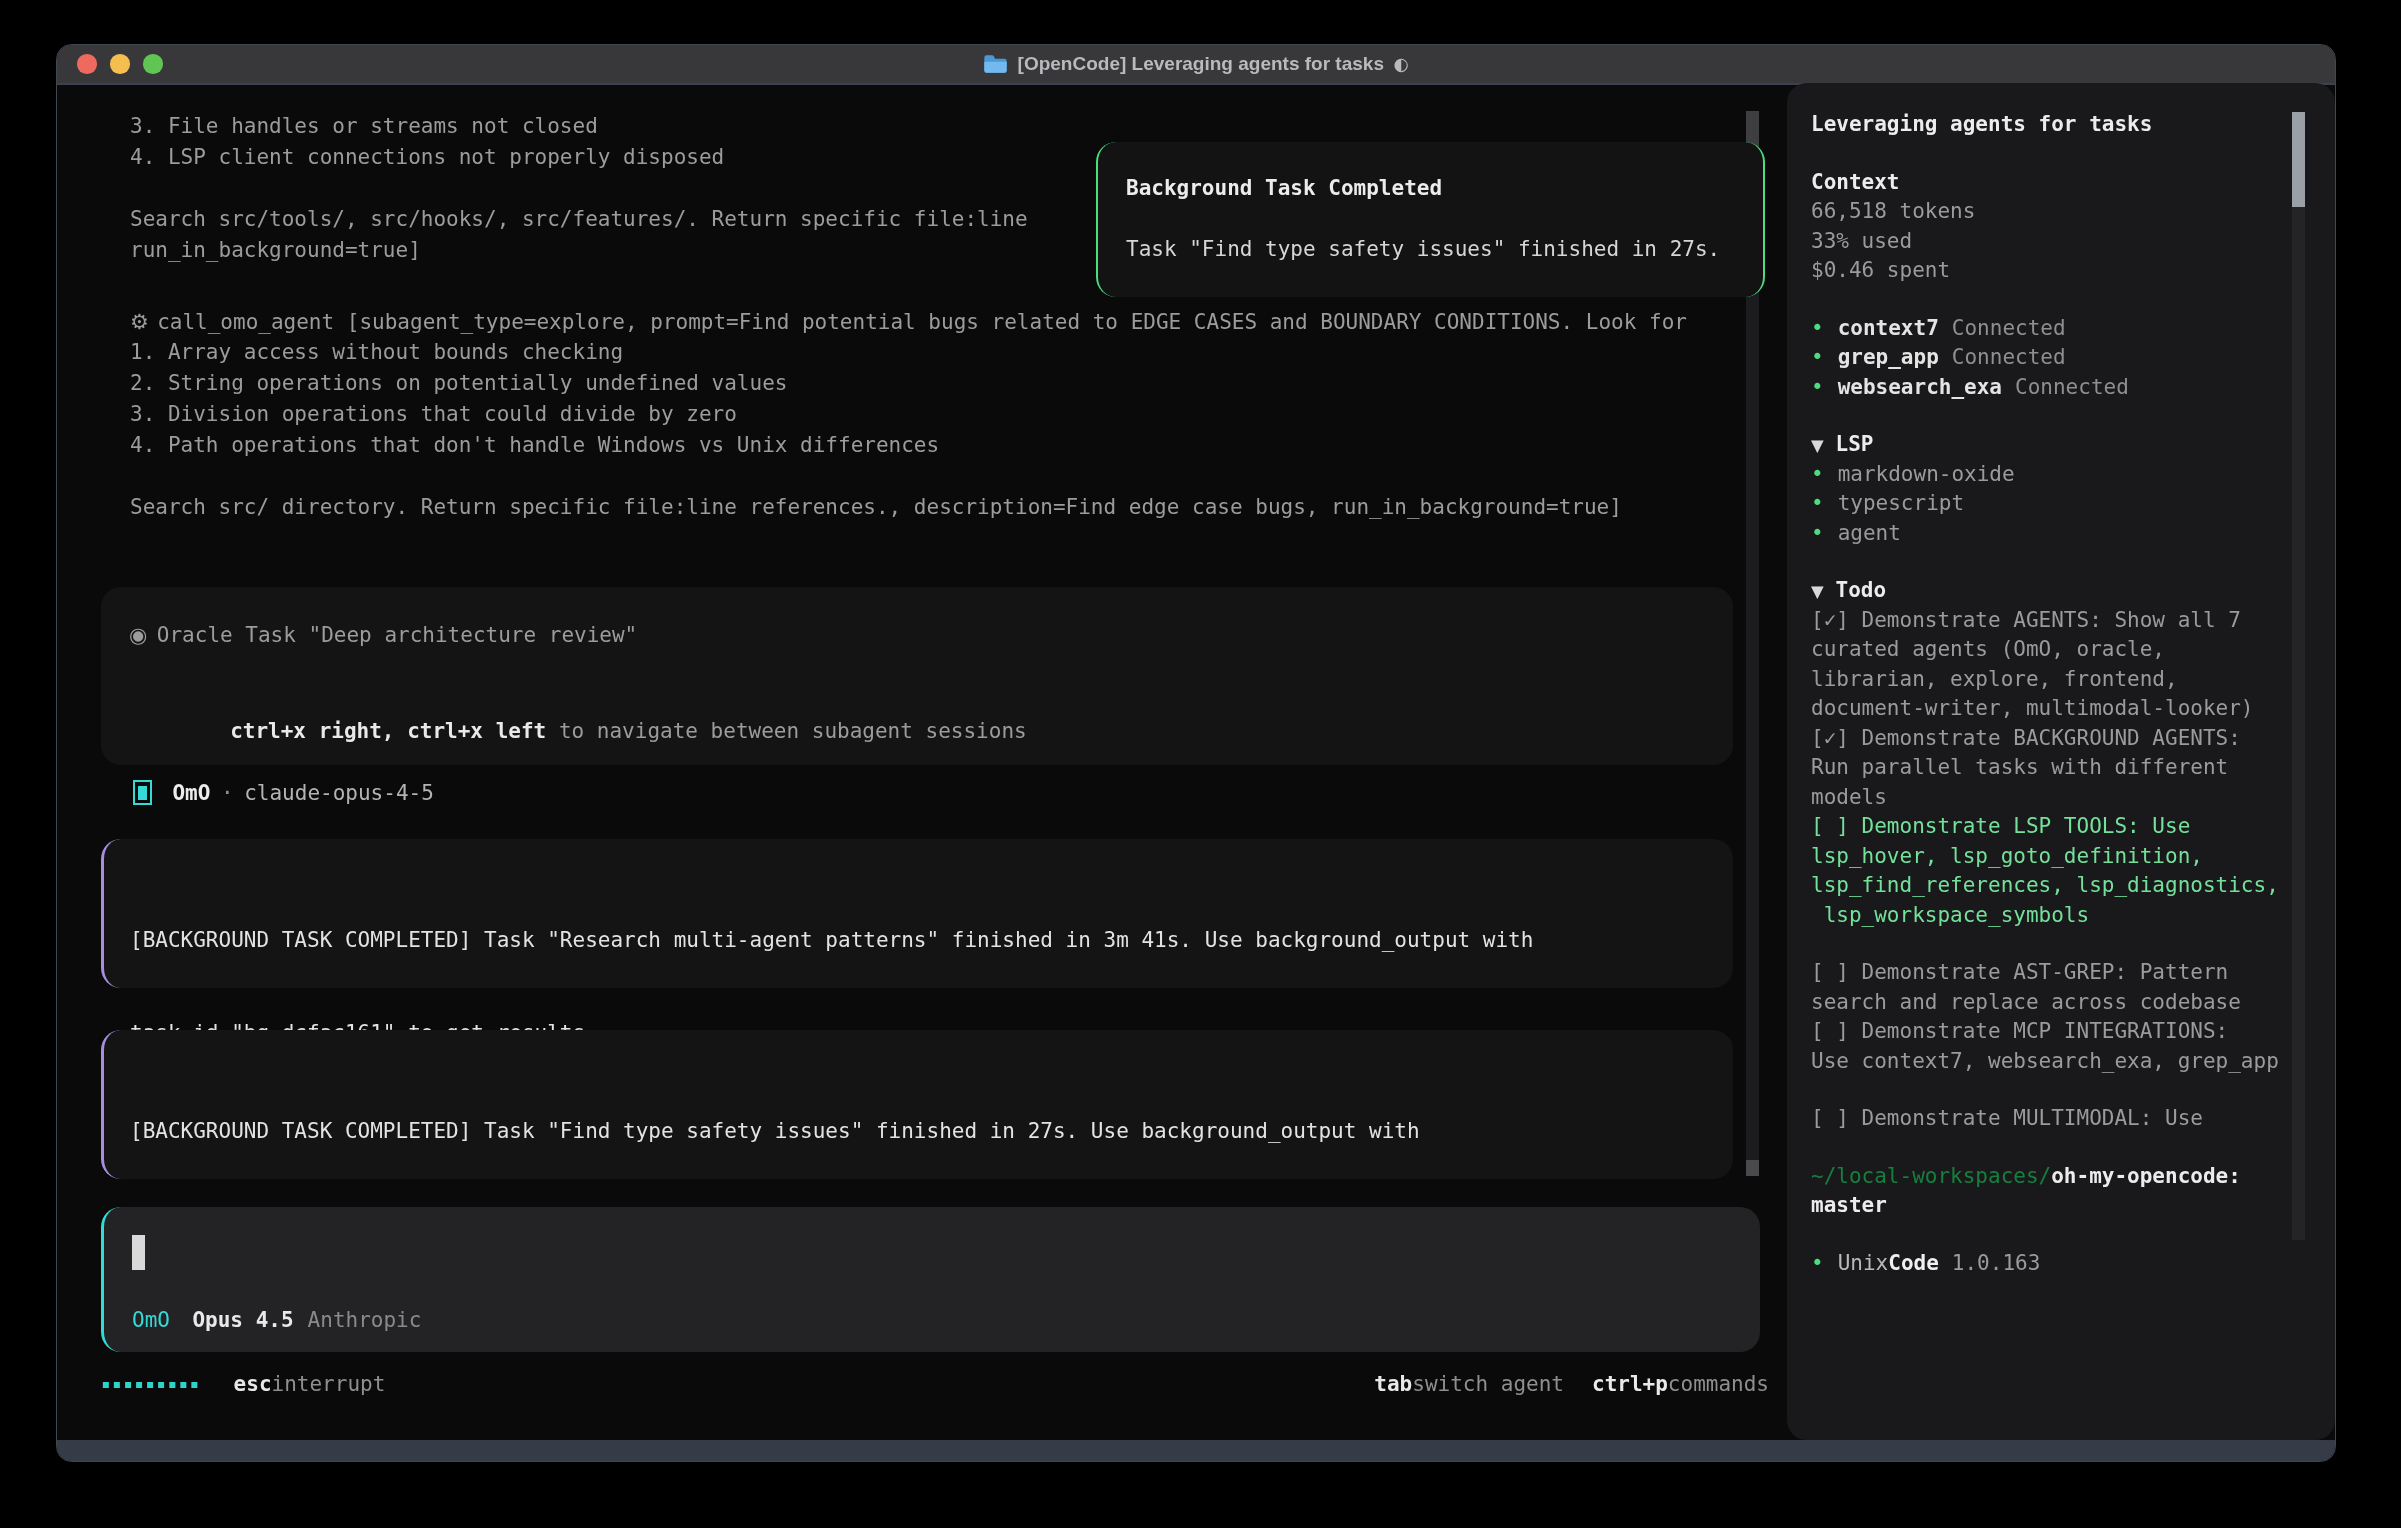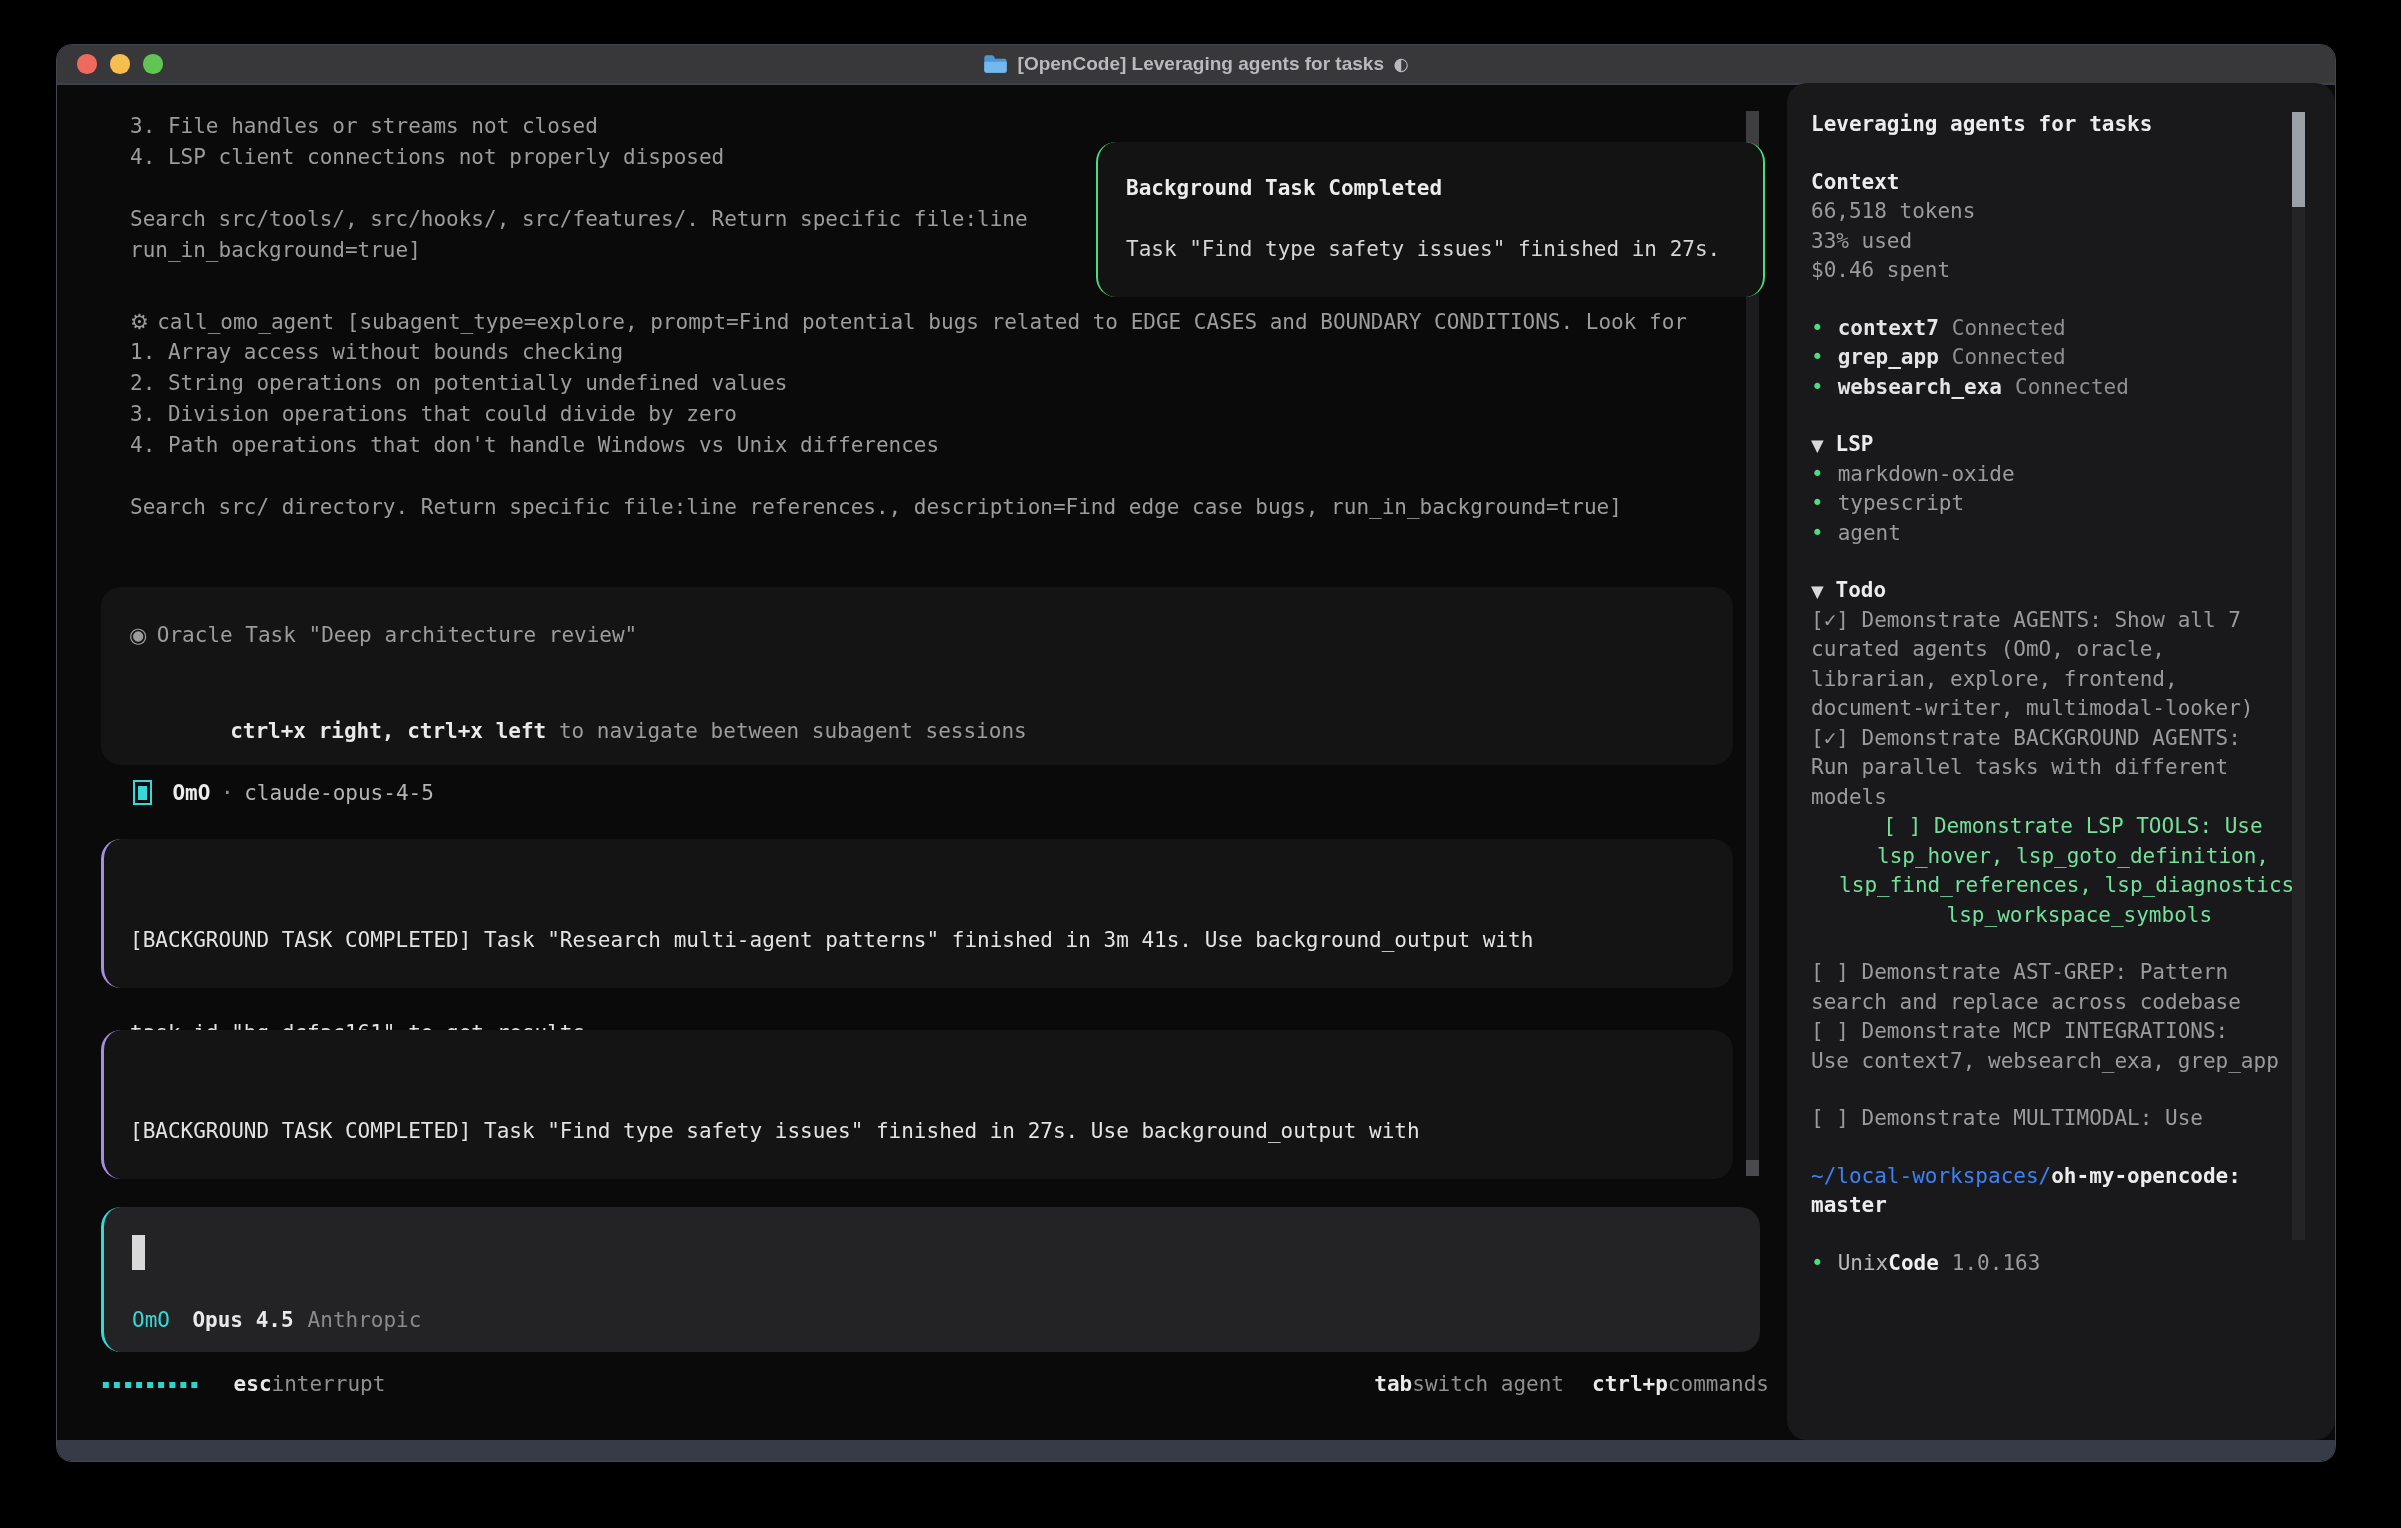--- a/index.html
+++ b/index.html
@@ -92,7 +92,7 @@
   .mcp-name{color:#e4e4e4;font-weight:700;}
   .mcp-status{color:#8f8f8f;margin-left:13px;}
   .todo-done{color:#9b9b9b;}
-  .todo-active{color:#74e19b;text-align:center;}
+  .todo-active{color:#74e19b;}
   .todo-pending{color:#9b9b9b;}
   .ws-prefix{color:#3b82f6;margin-top:25px;}
   .ws-repo{color:#ececec;font-weight:700;}

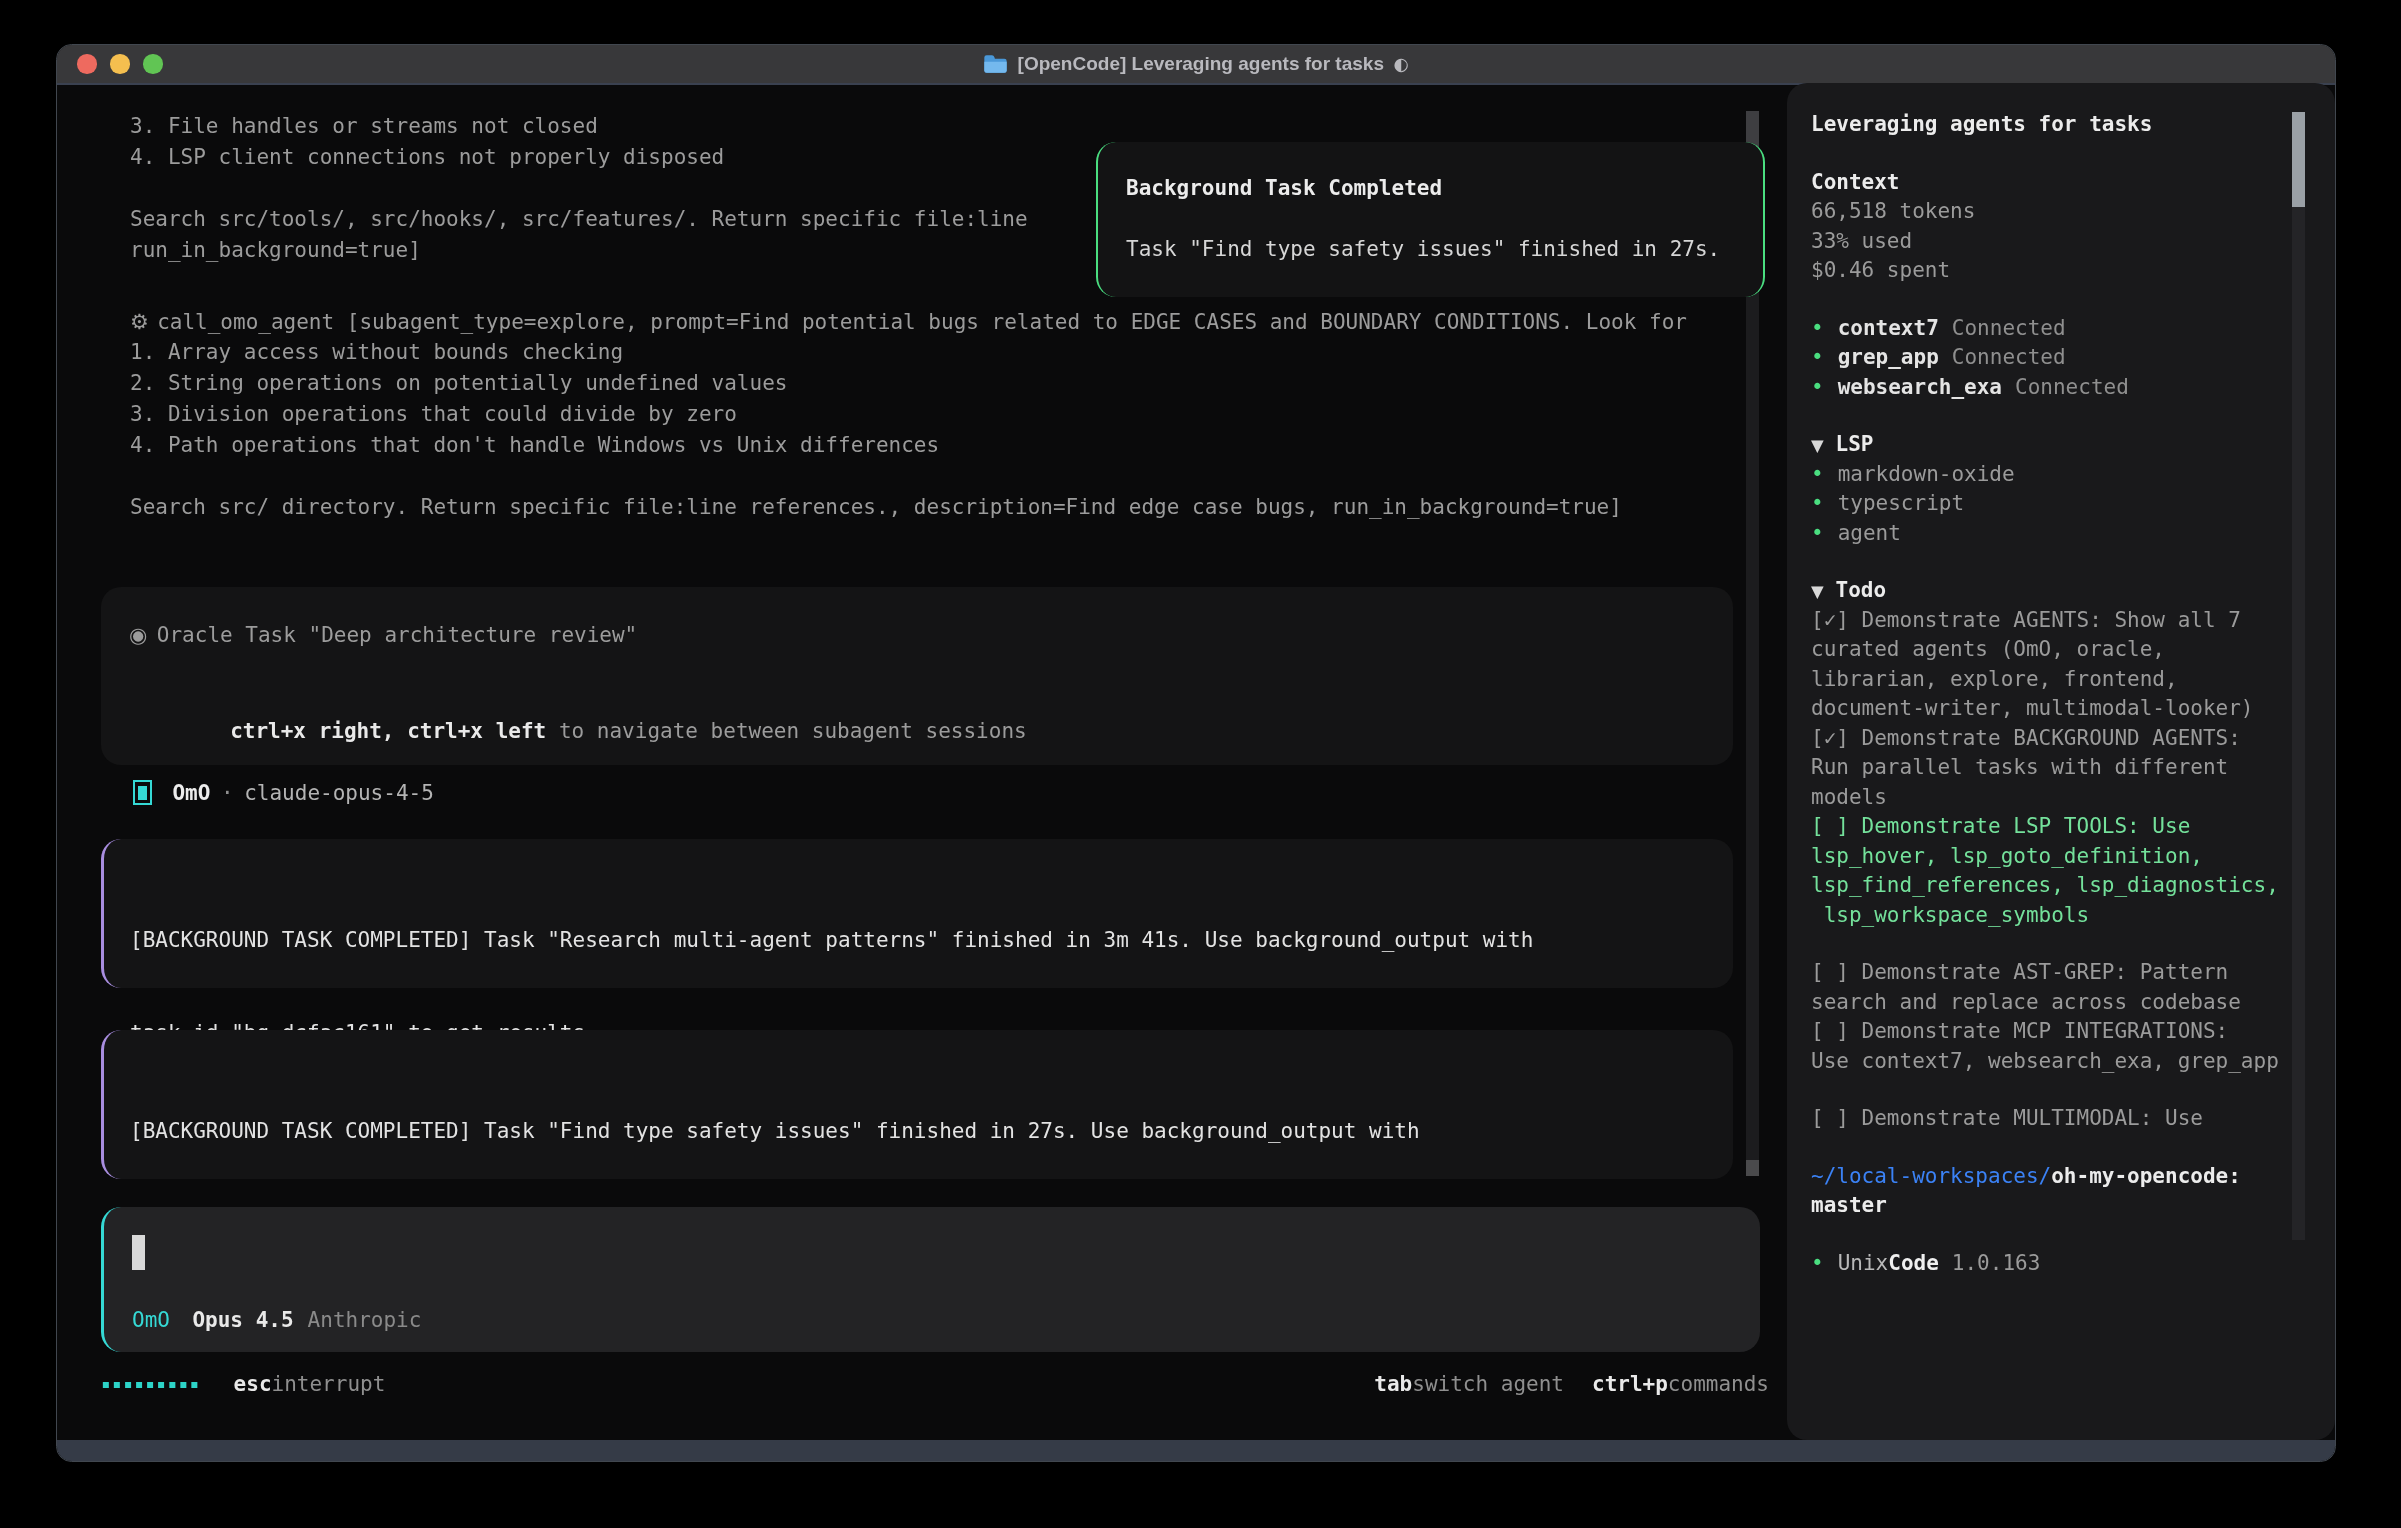--- a/index.html
+++ b/index.html
@@ -94,7 +94,7 @@
   .todo-done{color:#9b9b9b;}
   .todo-active{color:#74e19b;}
   .todo-pending{color:#9b9b9b;}
-  .ws-prefix{color:#3b82f6;margin-top:25px;}
+  .ws-prefix{color:#15803d;margin-top:25px;}
   .ws-repo{color:#ececec;font-weight:700;}
   .ws-branch{color:#ececec;font-weight:700;}
   .ver-normal{color:#b9b9b9;}

